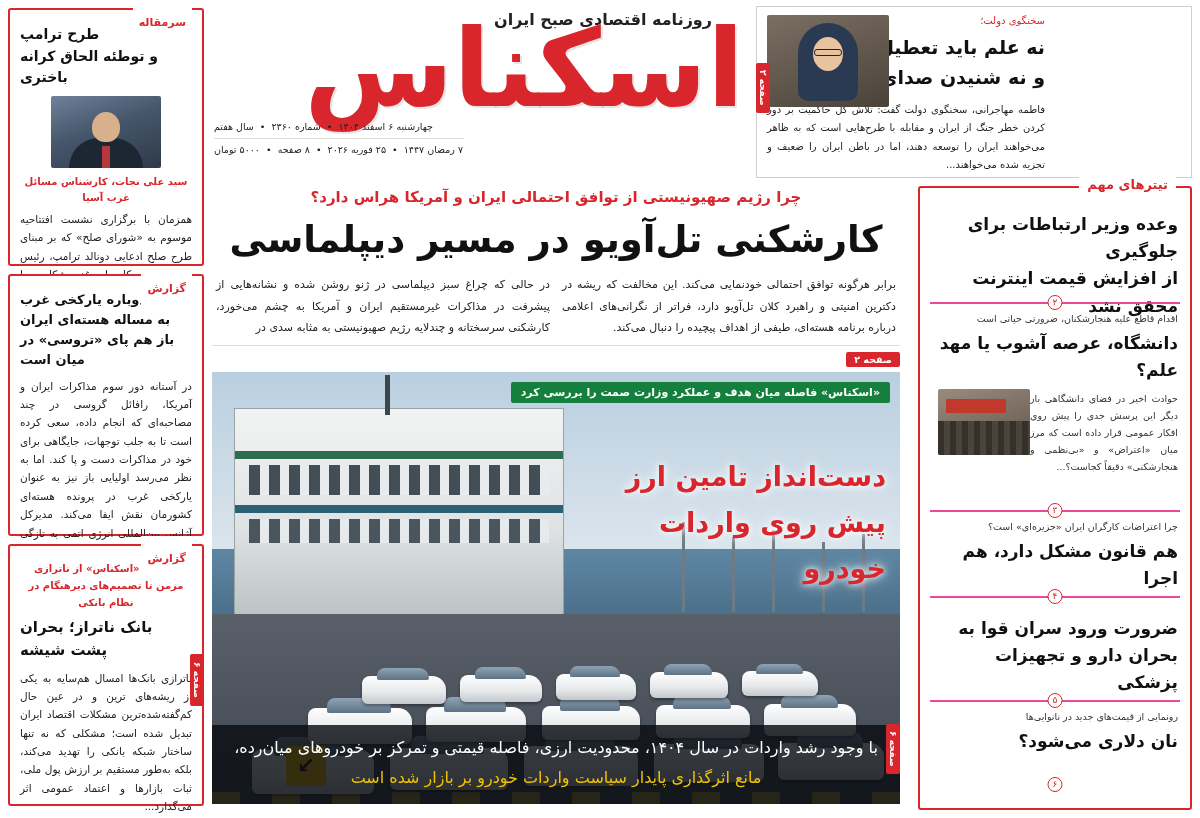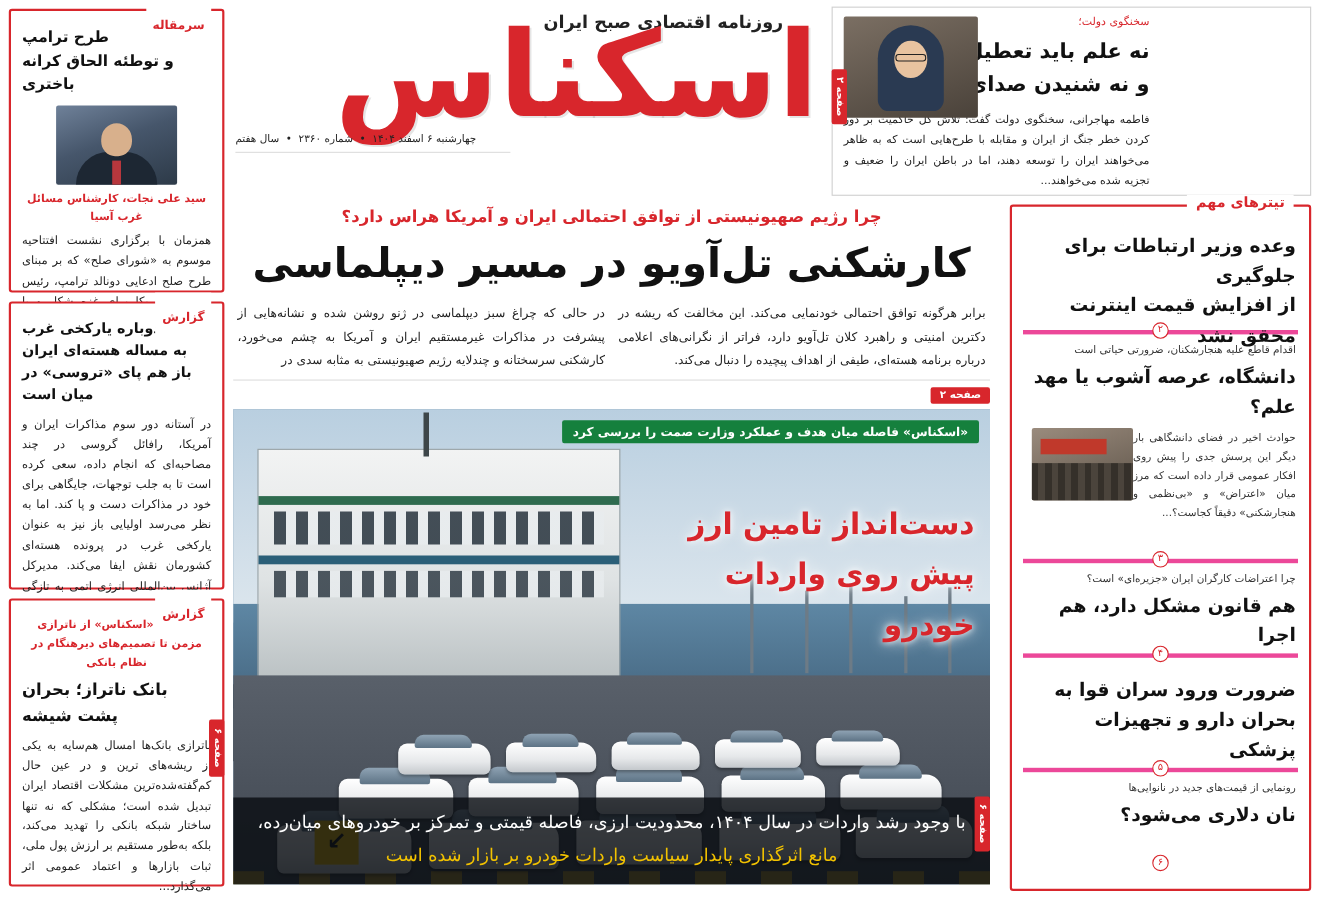--- a/index.html
+++ b/index.html
@@ -393,6 +393,15 @@
         <span>شماره ۲۳۶۰</span>
         &nbsp;•&nbsp;
         <span>سال هفتم</span>
+      </div>
+      <div>
+        <span>۷ رمضان ۱۴۴۷</span>
+        &nbsp;•&nbsp;
+        <span>۲۵ فوریه ۲۰۲۶</span>
+        &nbsp;•&nbsp;
+        <span>۸ صفحه</span>
+        &nbsp;•&nbsp;
+        <span>۵۰۰۰ تومان</span>
       </div>
     </div>
   </div>

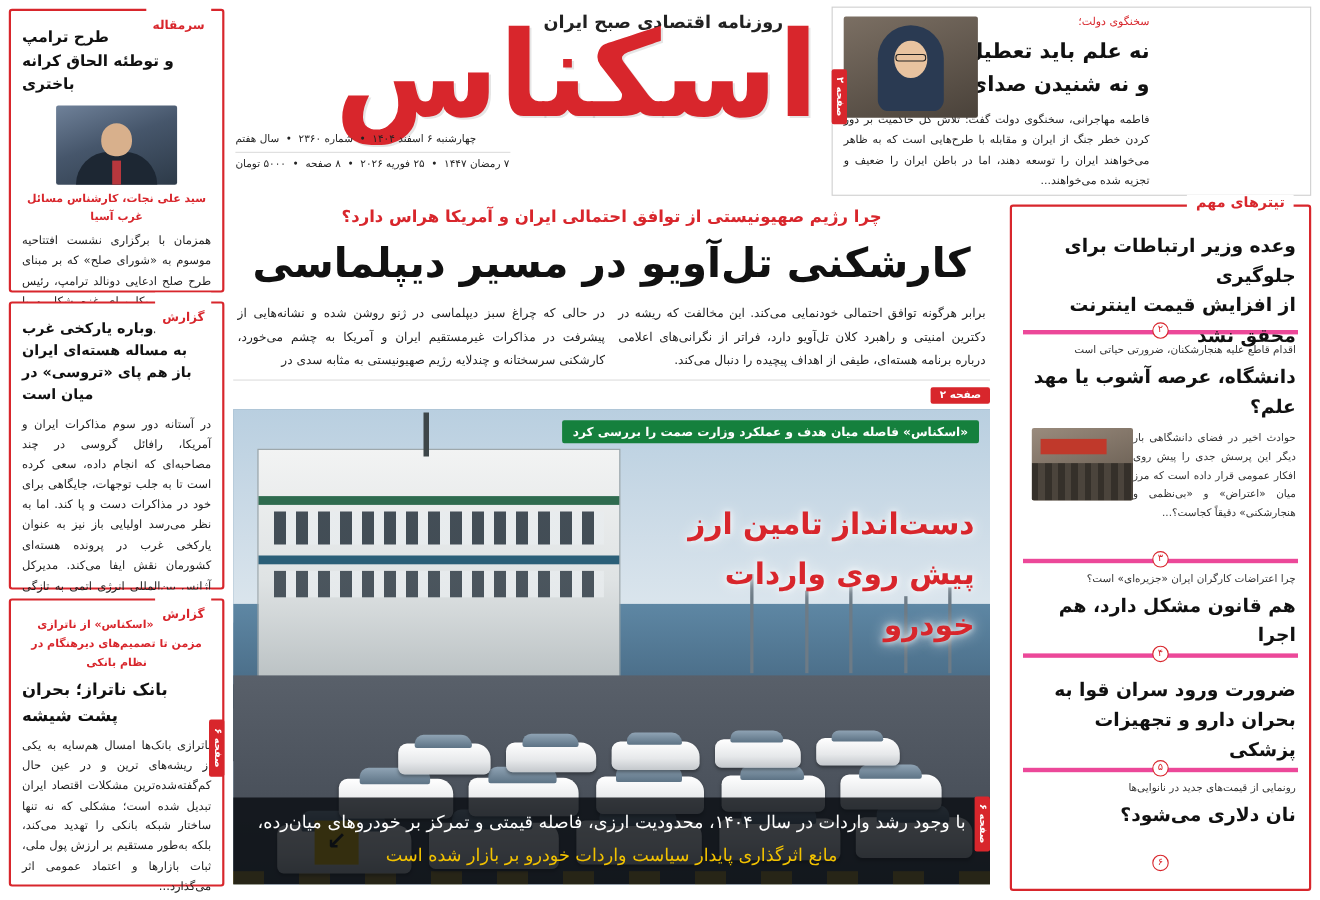--- a/index.html
+++ b/index.html
@@ -317,7 +317,7 @@
     font-size: 13px; font-weight: bold; padding: 0 8px;
   }
   .rc-item {
-    border-bottom: 4px solid #ec4899;
+    border-bottom: 2px solid #ec4899;
     padding: 7px 2px 9px;
     position: relative;
   }

